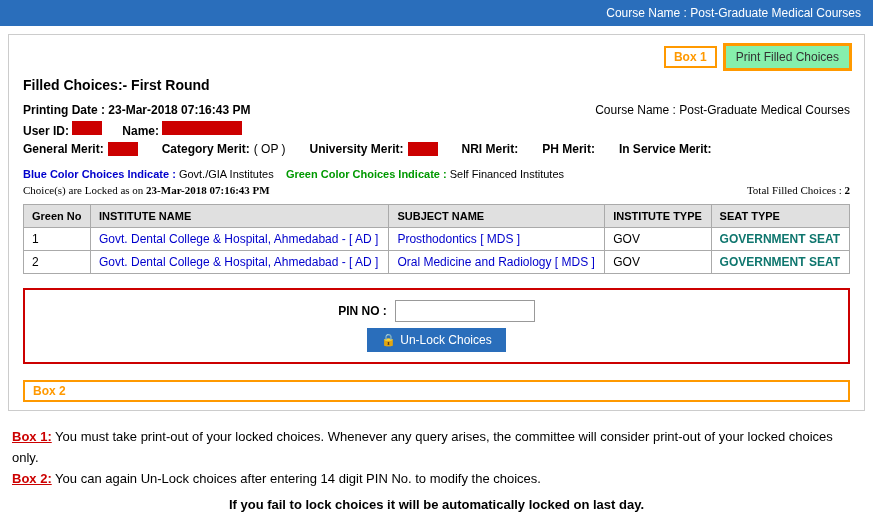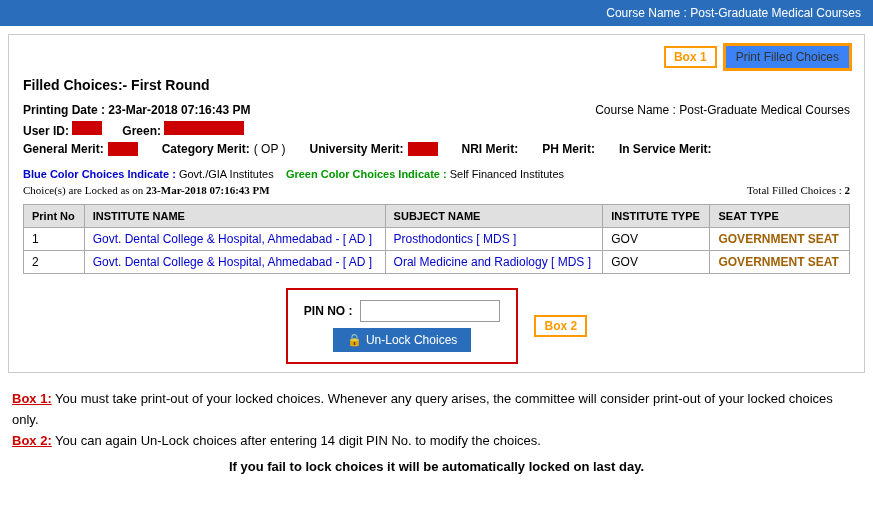--- a/index.html
+++ b/index.html
@@ -38,7 +38,7 @@
 
     .print-btn {
       border: 1px solid #f90;
-      background: #3b82f6;
+      background: #86efac;
       color: #333;
       padding: 4px 10px;
       font-size: 12px;

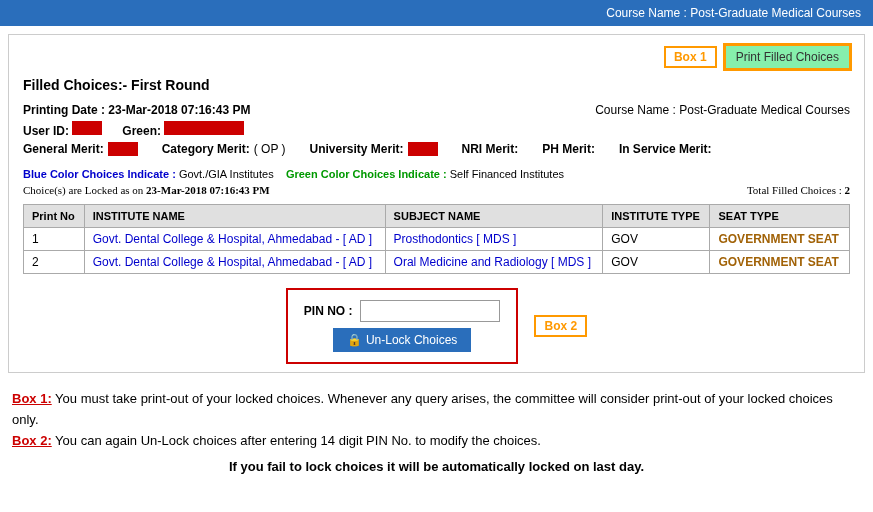--- a/index.html
+++ b/index.html
@@ -215,7 +215,7 @@
       <span class="info-value-redacted-sm"></span>
     </div>
     <div>
-      <span style="font-weight:bold;">Green:</span>
+      <span style="font-weight:bold;">Name:</span>
       <span class="info-value-redacted"></span>
     </div>
   </div>

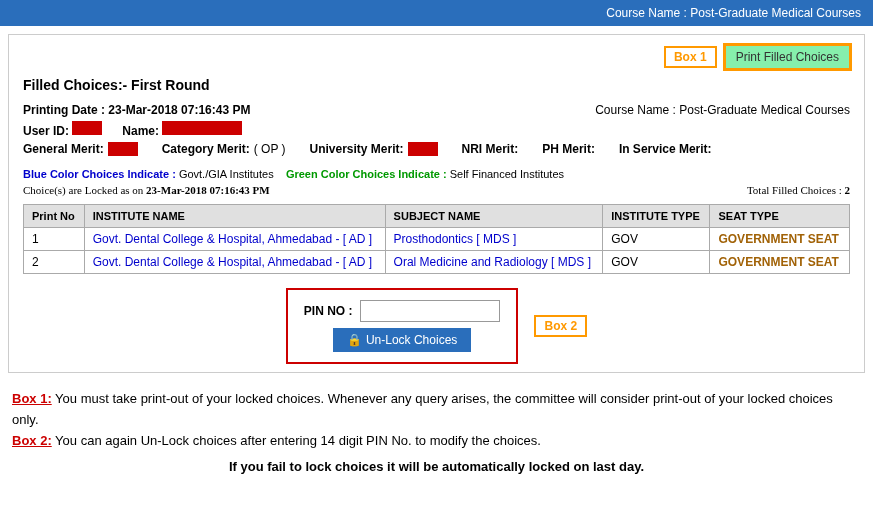--- a/index.html
+++ b/index.html
@@ -266,7 +266,7 @@
   <table>
     <thead>
       <tr>
-        <th>Print No</th>
+        <th>Green No</th>
         <th>INSTITUTE NAME</th>
         <th>SUBJECT NAME</th>
         <th>INSTITUTE TYPE</th>

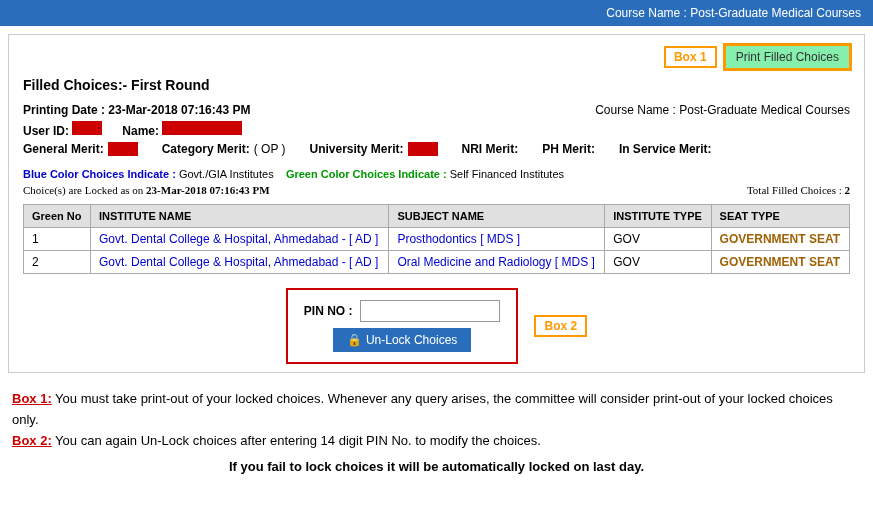--- a/index.html
+++ b/index.html
@@ -117,7 +117,7 @@
     }
 
     td.blue-link { color: #0000cc; }
-    td.orange-text { color: #a16207; font-weight: bold; }
+    td.orange-text { color: #0f766e; font-weight: bold; }
 
     .pin-label { font-weight: bold; }
 

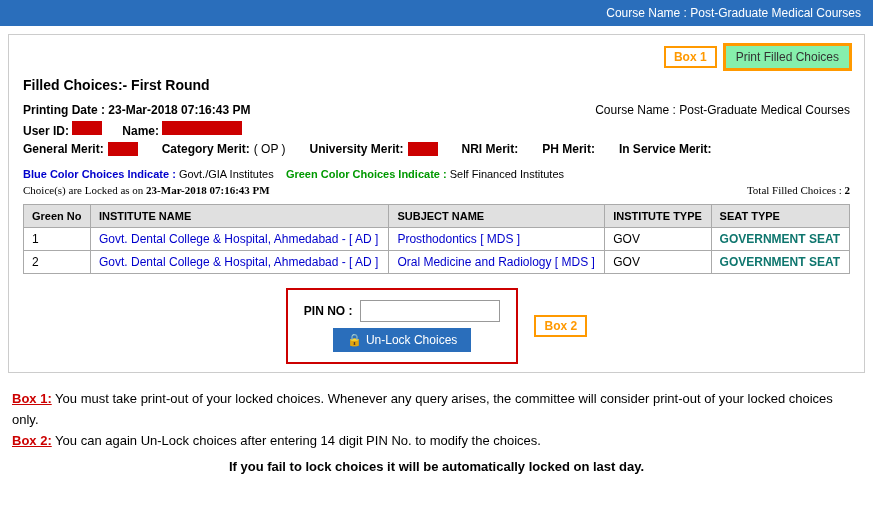--- a/index.html
+++ b/index.html
@@ -152,8 +152,8 @@
     .pin-row {
       display: flex;
       justify-content: center;
-      align-items: center;
       gap: 16px;
+      flex-direction: column;
     }
 
     .pin-inner-group {

